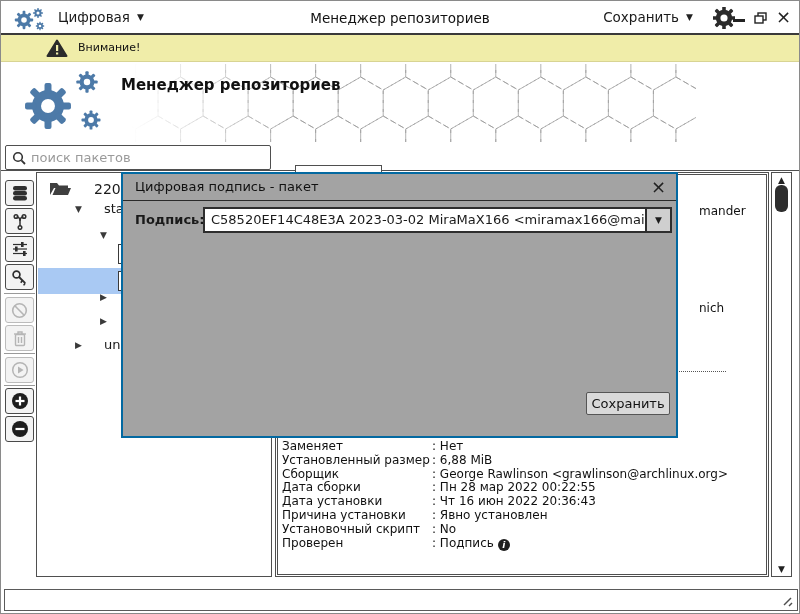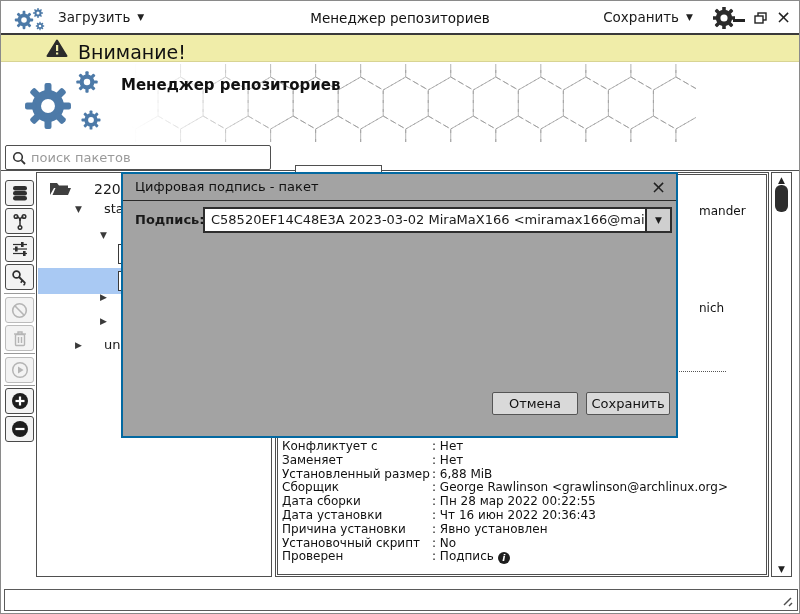--- a/index.html
+++ b/index.html
@@ -121,7 +121,7 @@
         </g>
       </svg>
     <div class="menu-btn" style="left:57px">
-      <span>Загрузить</span>
+      <span>Цифровая</span>
       <span class="caret-sm">▼</span>
     </div>
     <div class="tb-title">Менеджер репозиториев</div>

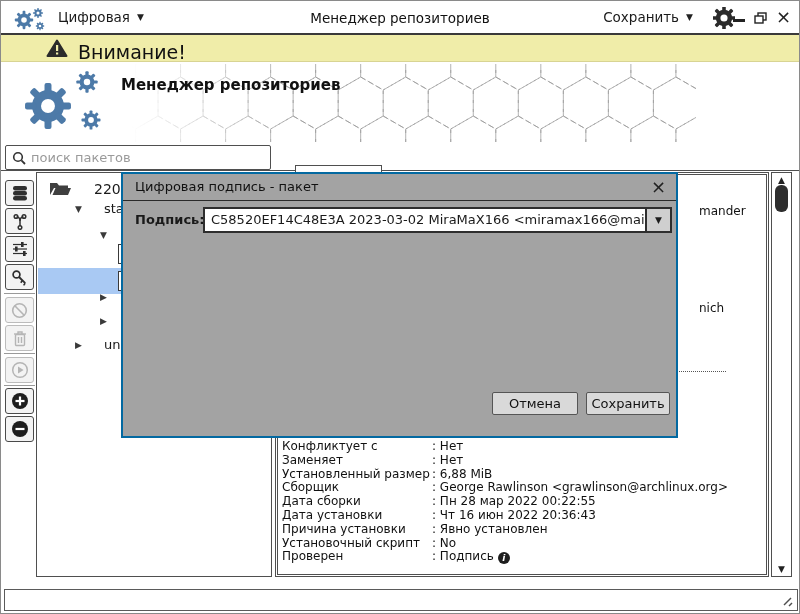--- a/index.html
+++ b/index.html
@@ -19,7 +19,7 @@
 
   
   .warnbar { position:absolute; left:0; top:34px; width:798px; height:27px; background:#f0eda9; border-bottom:1px solid #d8d493; }
-  .warn-text { position:absolute; left:77px; top:6px; font-size:19px; color:#111; }
+  .warn-text { position:absolute; left:77px; top:6px; font-size:11px; color:#111; }
 
   
   .header { position:absolute; left:0; top:61px; width:798px; height:81px; background:#fff; }

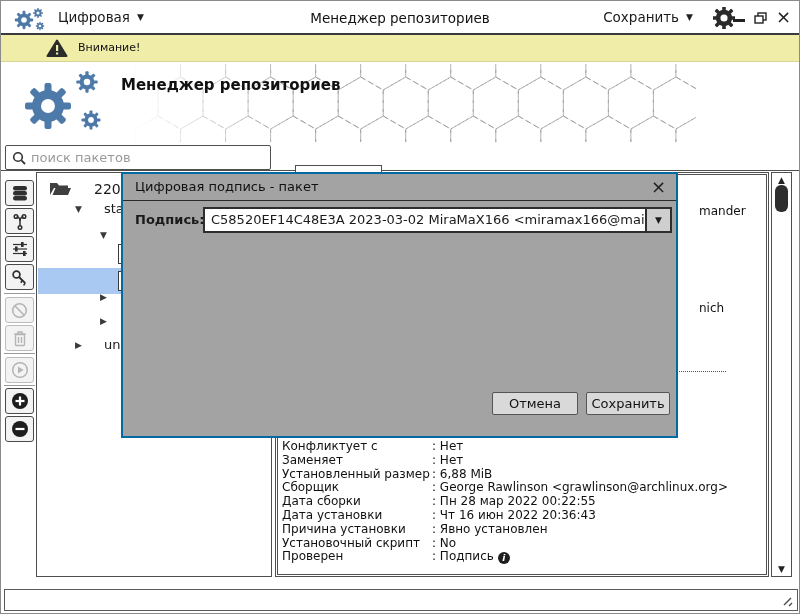--- a/index.html
+++ b/index.html
@@ -416,7 +416,6 @@
         <span>▼</span>
       </div>
     </div>
-    <div class="dlg-btn" style="left:369px;width:86px">Отмена</div>
     <div class="dlg-btn" style="left:463px;width:84px">Сохранить</div>
   </div>
 

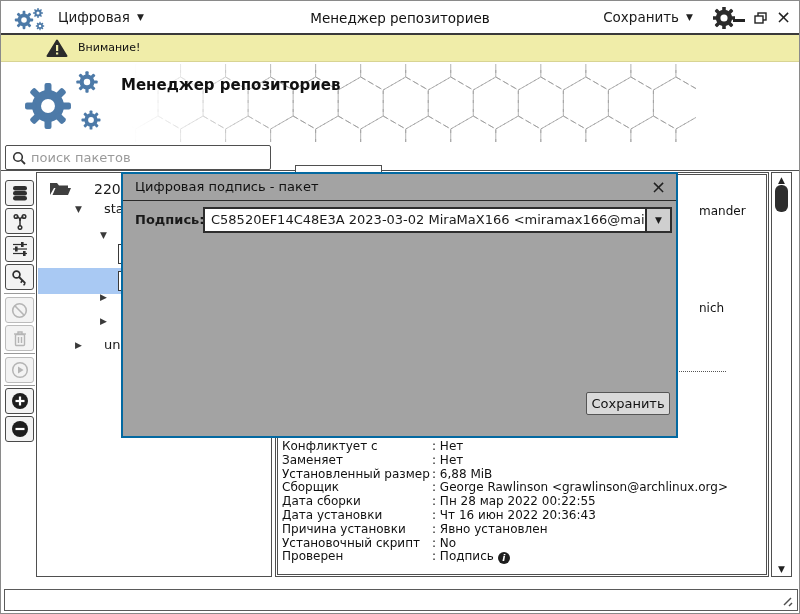--- a/index.html
+++ b/index.html
@@ -379,7 +379,6 @@
       <div class="frag" style="left:421px;top:126px">nich</div>
       <div class="dotline"></div>
       <div class="details">
-          <div><span class="dlabel">Конфликтует с</span><span>: Нет</span></div>
           <div><span class="dlabel">Заменяет</span><span>: Нет</span></div>
           <div><span class="dlabel">Установленный размер</span><span>: 6,88 MiB</span></div>
           <div><span class="dlabel">Сборщик</span><span>: George Rawlinson &lt;grawlinson@archlinux.org&gt;</span></div>

